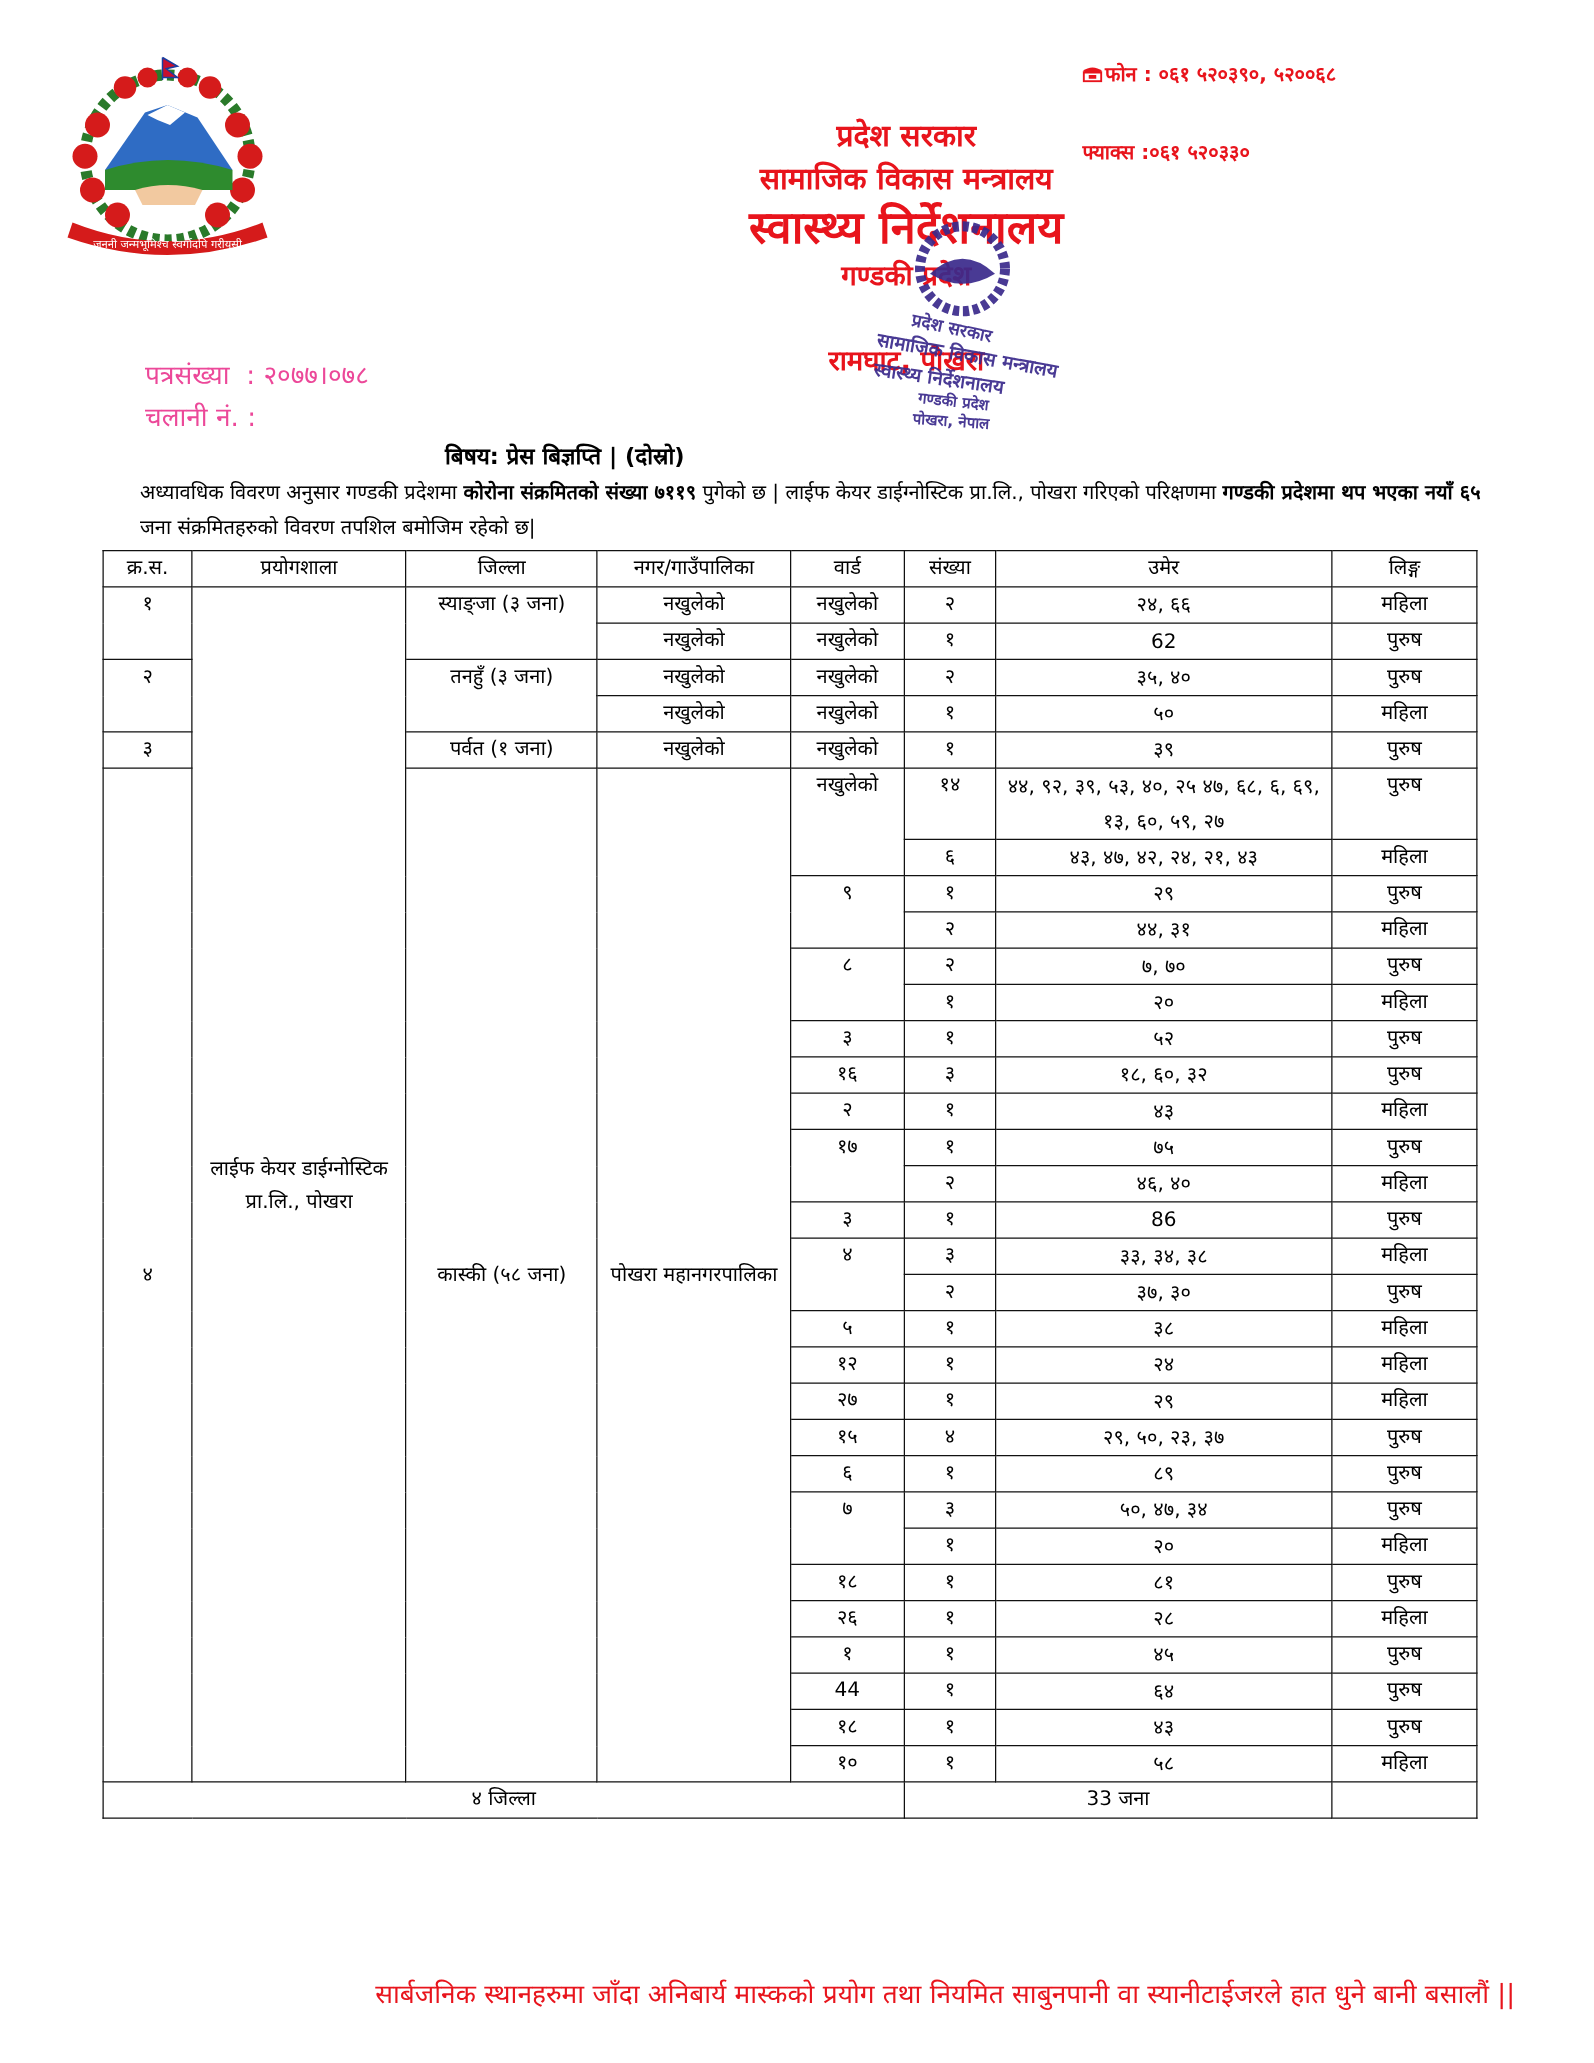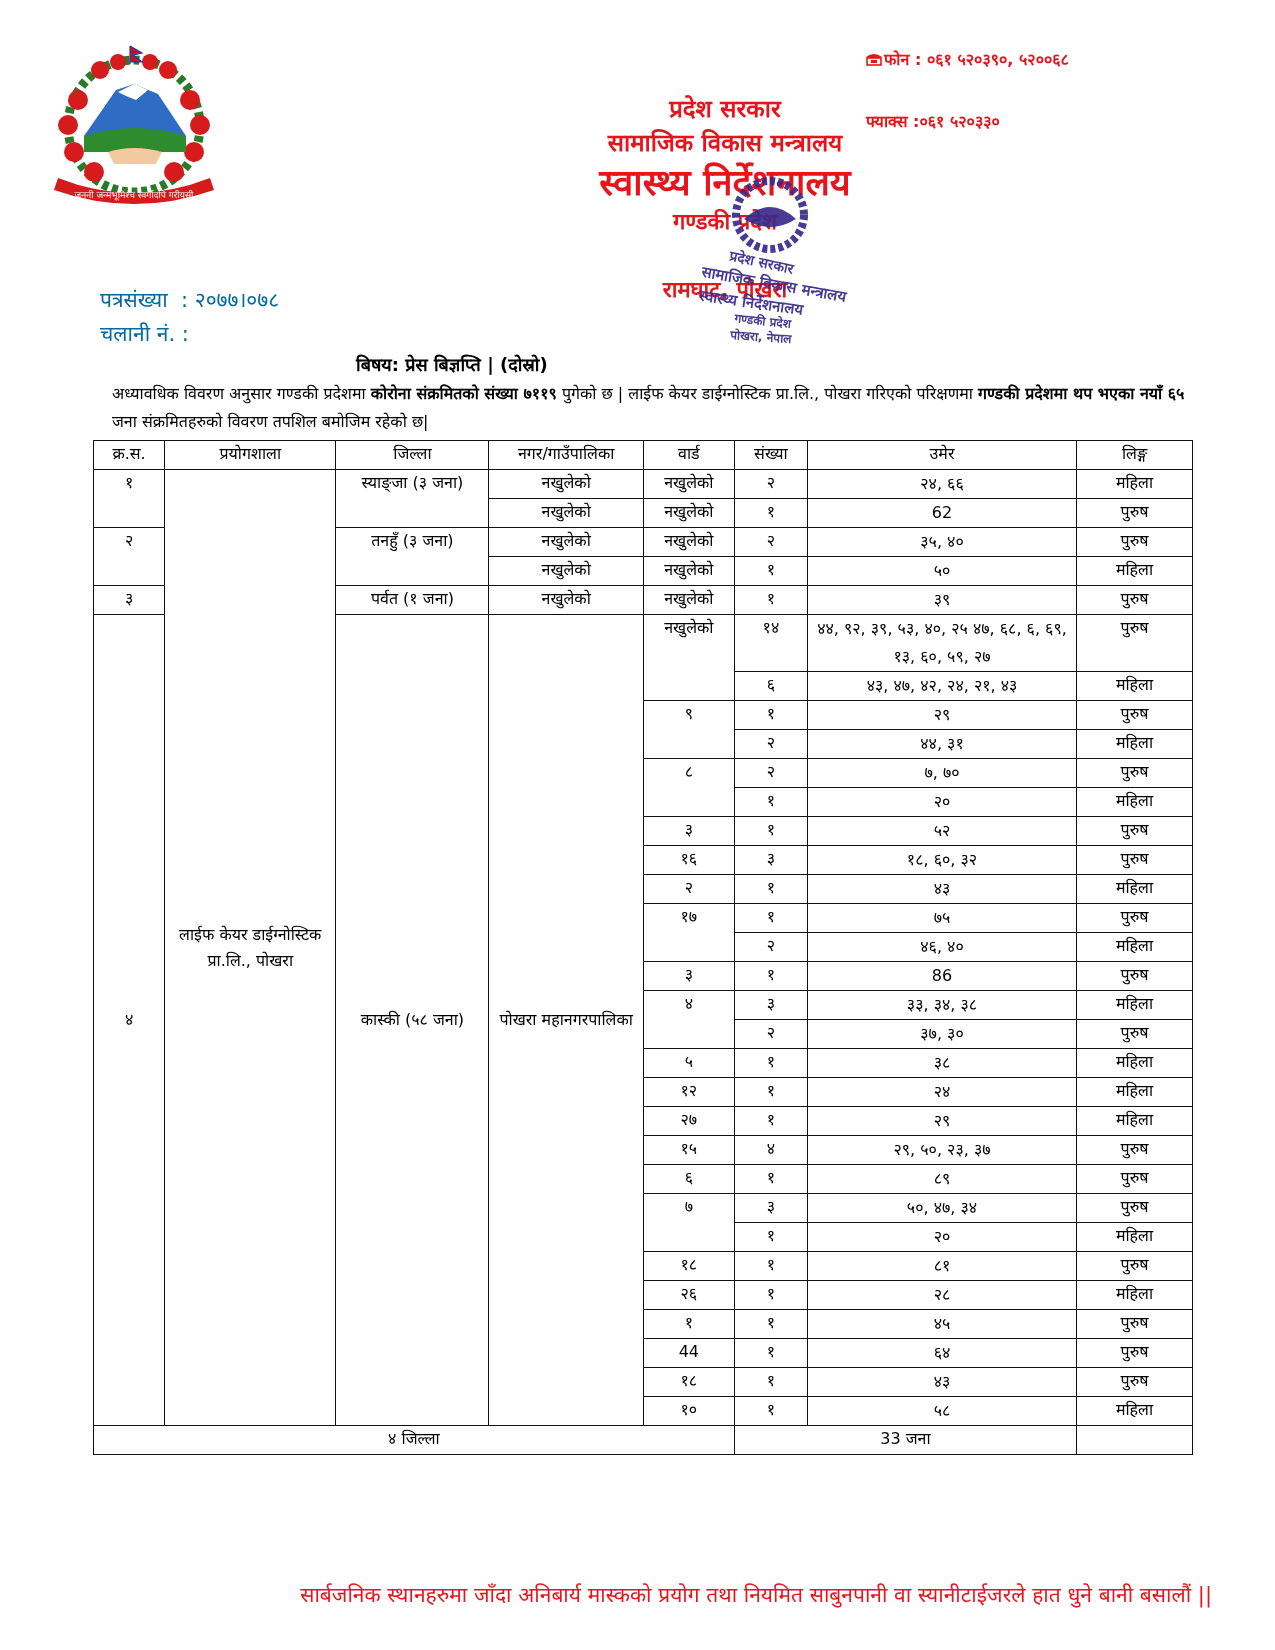--- a/index.html
+++ b/index.html
@@ -16,7 +16,7 @@
   .header .l4 { font-size:22px; line-height:32px; }
   .header .l5 { font-size:22px; line-height:32px;margin-top:36px; }
   .stamp { position:absolute; left:660px; top:175px; width:200px; height:170px; opacity:0.92; }
-  .refs { position:absolute; left:100px; top:283px; color:#0369a1; font-size:21px; line-height:34px; }
+  .refs { position:absolute; left:116px; top:283px; color:#ec4899; font-size:21px; line-height:34px; }
   .subject { position:absolute; left:356px; top:352px; font-size:18px; font-weight:bold; white-space:nowrap; }
   .para { position:absolute; left:112px; top:380px; width:1100px; font-size:16px; line-height:28px; }
   .para b { font-weight:bold; }

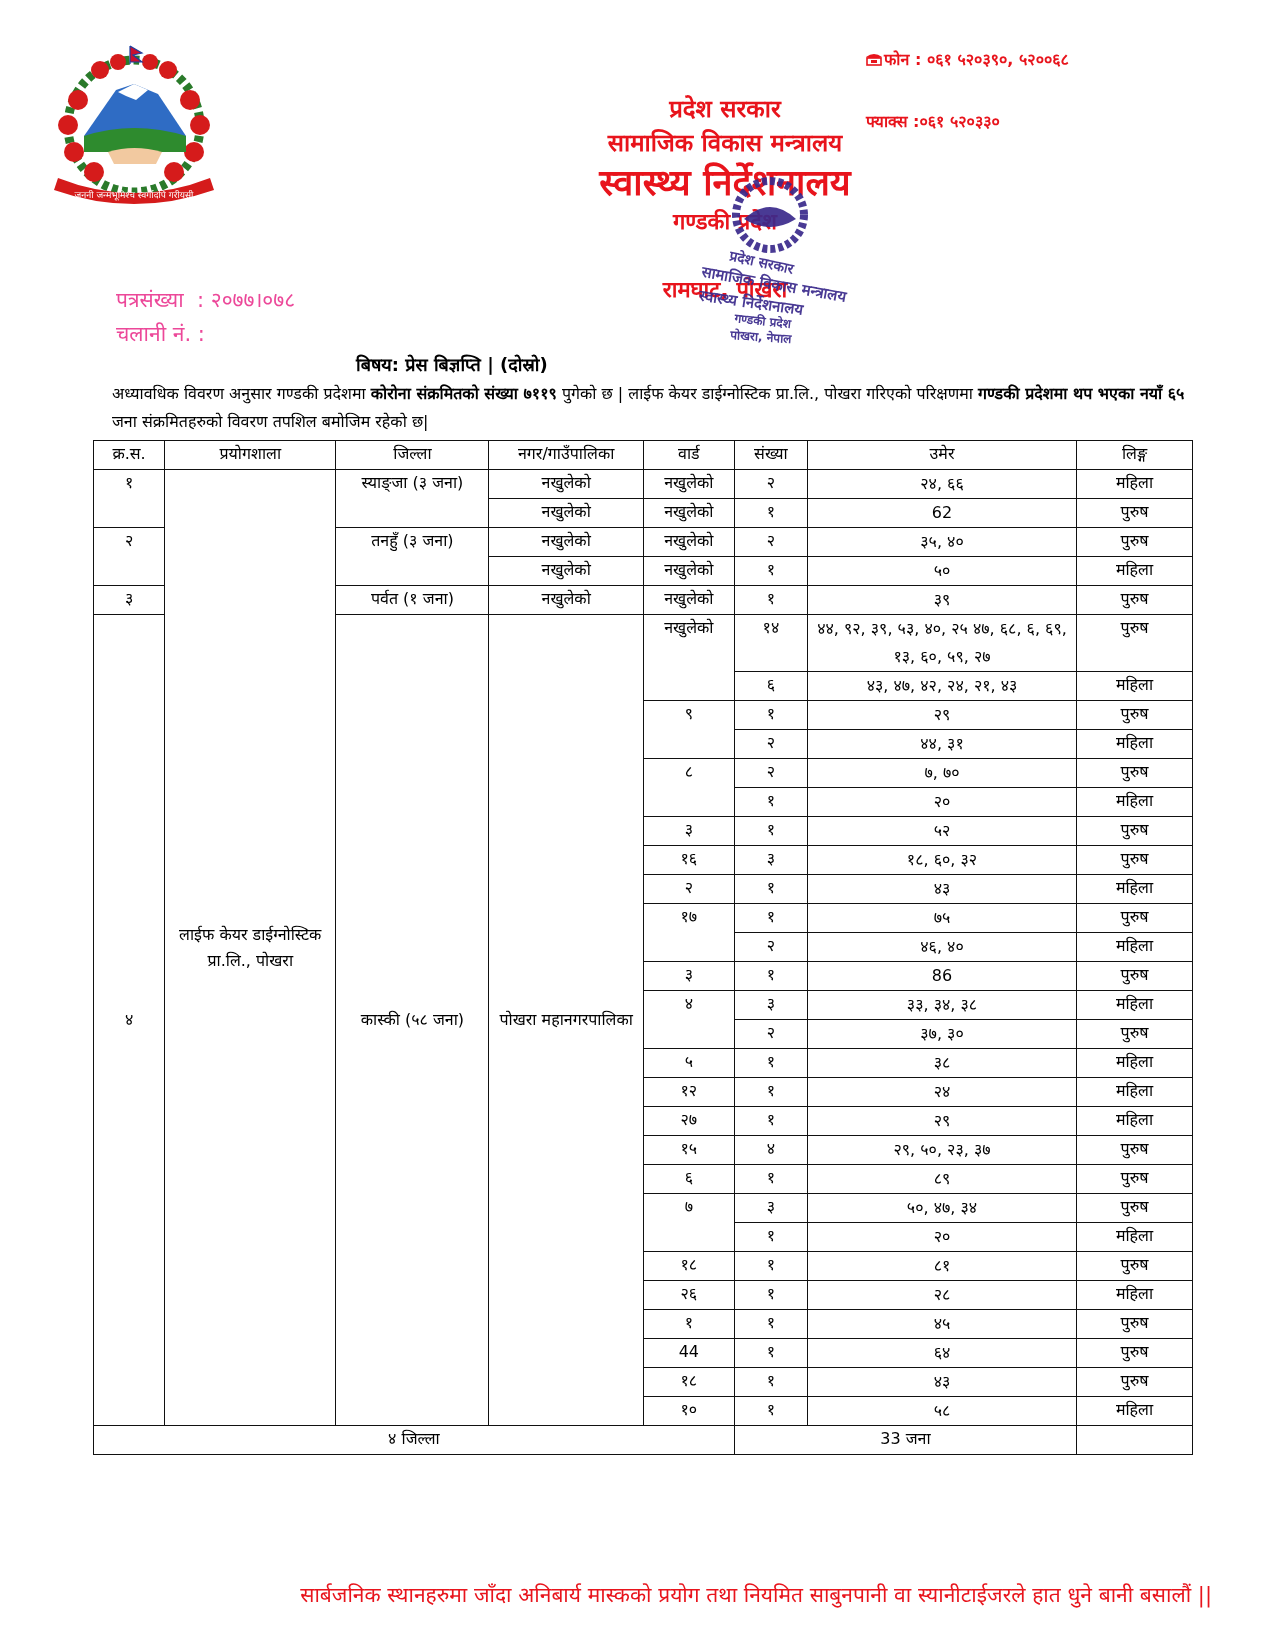--- a/index.html
+++ b/index.html
@@ -20,7 +20,7 @@
   .subject { position:absolute; left:356px; top:352px; font-size:18px; font-weight:bold; white-space:nowrap; }
   .para { position:absolute; left:112px; top:380px; width:1100px; font-size:16px; line-height:28px; }
   .para b { font-weight:bold; }
-  table.data { position:absolute; left:93px; top:440px; width:1100px; border-collapse:collapse; font-size:16px; }
+  table.data { position:absolute; left:82px; top:440px; width:1100px; border-collapse:collapse; font-size:16px; }
   table.data th, table.data td { border:1.5px solid #111; text-align:center; padding:0 4px; height:28px; font-weight:normal; vertical-align:top; line-height:26px; }
   table.data td.mid { vertical-align:middle; }
   table.data td.age { line-height:28px;margin-left:27px; }

